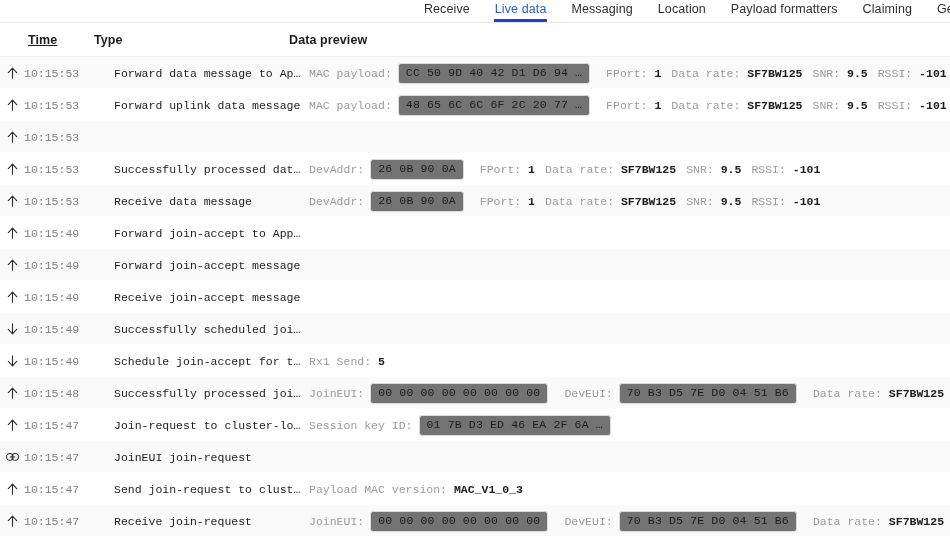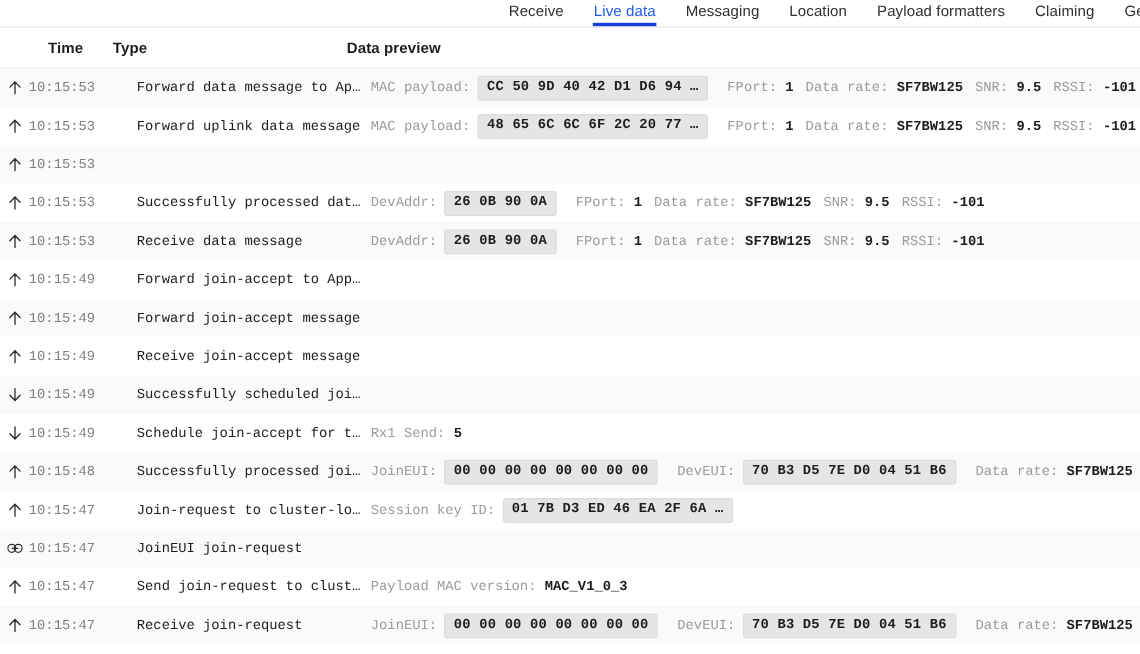--- a/index.html
+++ b/index.html
@@ -71,7 +71,7 @@
     color: #1d1d1d;
     letter-spacing: 0.1px;
   }
-  .col-time   { width: 94px; padding-left: 40px; box-sizing: border-box; }
+  .col-time   { width: 94px; padding-left: 28px; box-sizing: border-box; text-decoration: underline; }
   .col-type   { width: 195px; box-sizing: border-box; }
   .col-data   { flex: 1; box-sizing: border-box; }
 

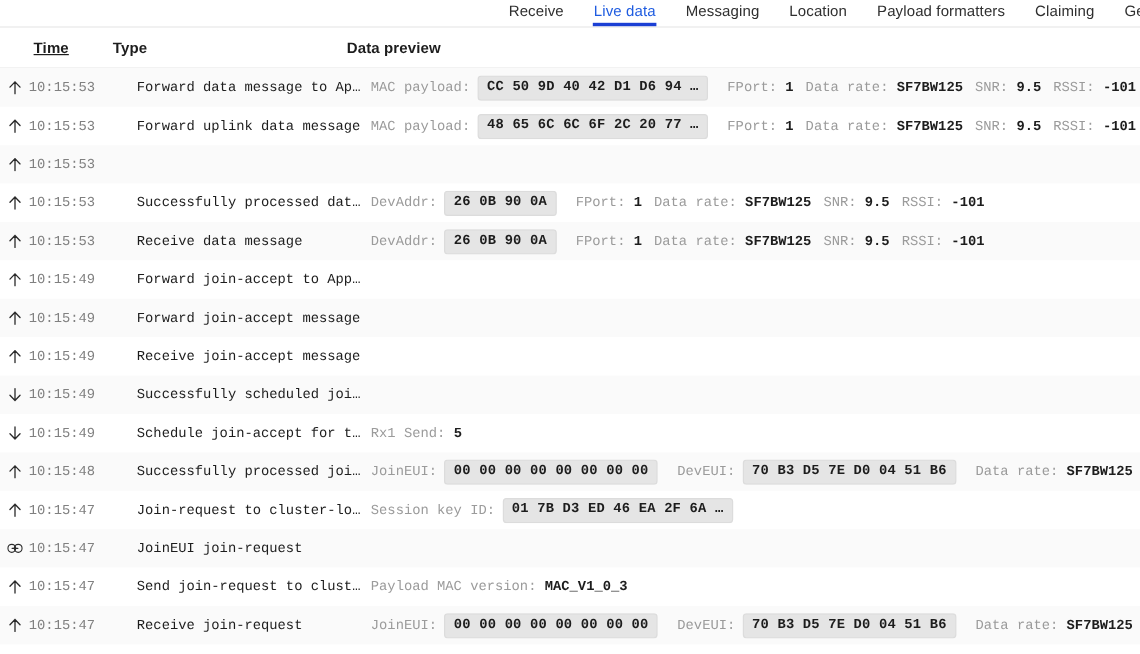--- a/index.html
+++ b/index.html
@@ -137,10 +137,10 @@
     display: inline-block;
     border: 1px solid #dcdcdc;
     border-radius: 3px;
-    background: #e5e5e5;
+    background: #737373;
     padding: 3px 7px 4px 7px;
     color: #1d1d1d;
-    font-weight: bold;
+    font-weight: normal;
     font-size: 11.5px;
     line-height: 12px;
     letter-spacing: 0.15px;

